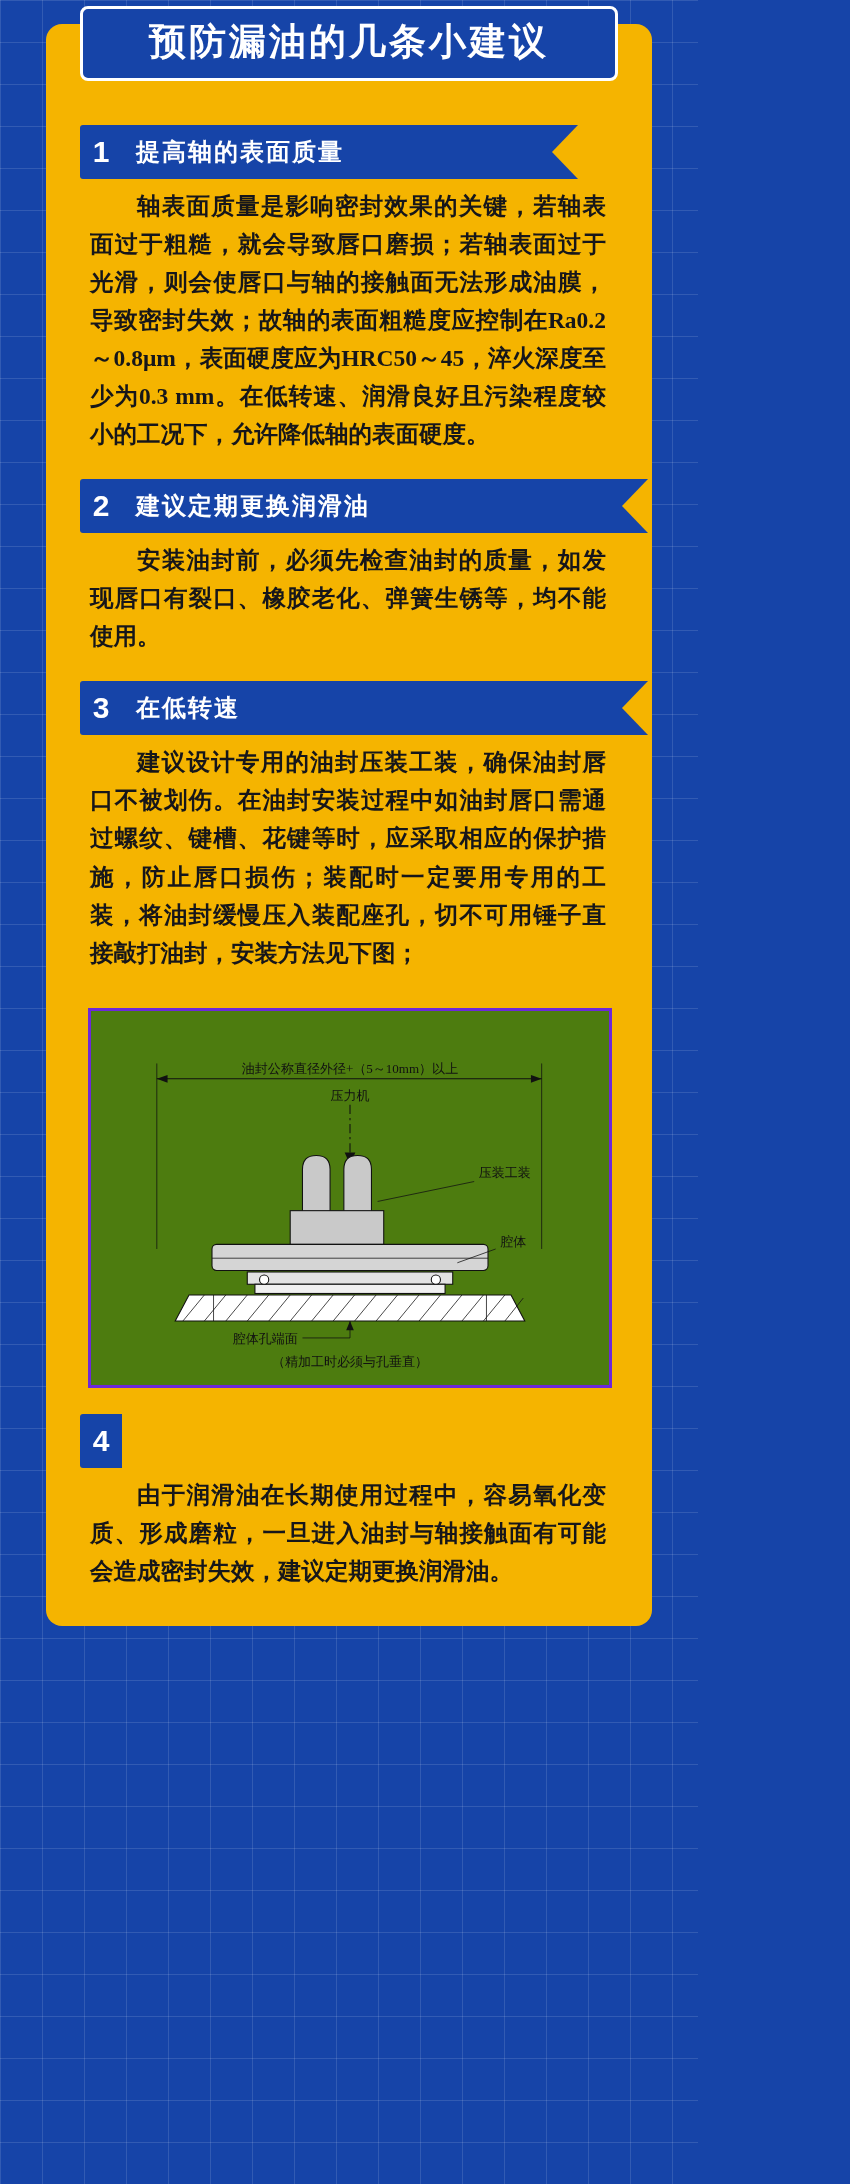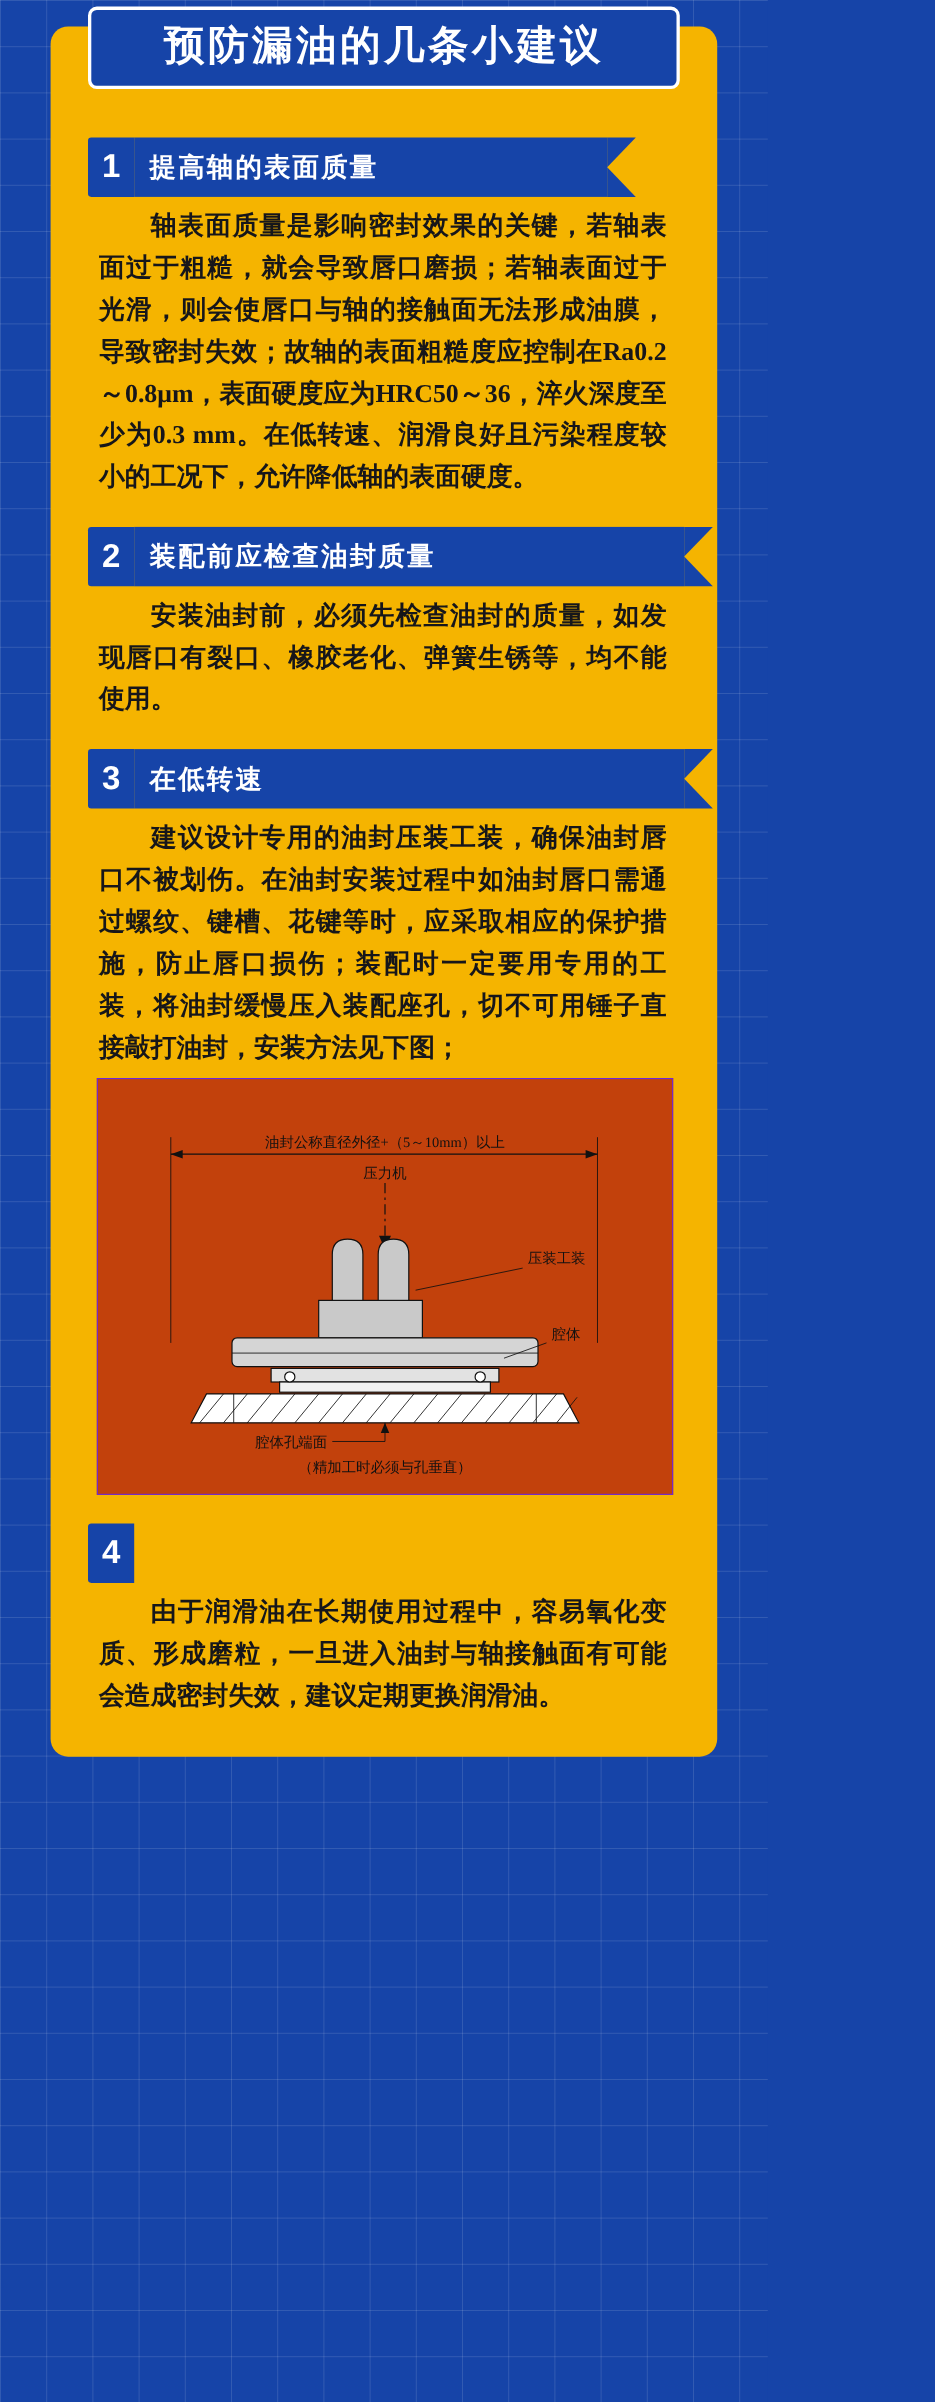--- a/index.html
+++ b/index.html
@@ -137,7 +137,7 @@
         <div class="num">1</div>
         <div class="ribbon">提高轴的表面质量</div>
       </div>
-      <p class="para">轴表面质量是影响密封效果的关键，若轴表面过于粗糙，就会导致唇口磨损；若轴表面过于光滑，则会使唇口与轴的接触面无法形成油膜，导致密封失效；故轴的表面粗糙度应控制在Ra0.2～0.8μm，表面硬度应为HRC50～36，淬火深度至少为0.3 mm。在低转速、润滑良好且污染程度较小的工况下，允许降低轴的表面硬度。</p>
+      <p class="para">轴表面质量是影响密封效果的关键，若轴表面过于粗糙，就会导致唇口磨损；若轴表面过于光滑，则会使唇口与轴的接触面无法形成油膜，导致密封失效；故轴的表面粗糙度应控制在Ra0.2～0.8μm，表面硬度应为HRC50～45，淬火深度至少为0.3 mm。在低转速、润滑良好且污染程度较小的工况下，允许降低轴的表面硬度。</p>
     </div>
 
     <div class="section">

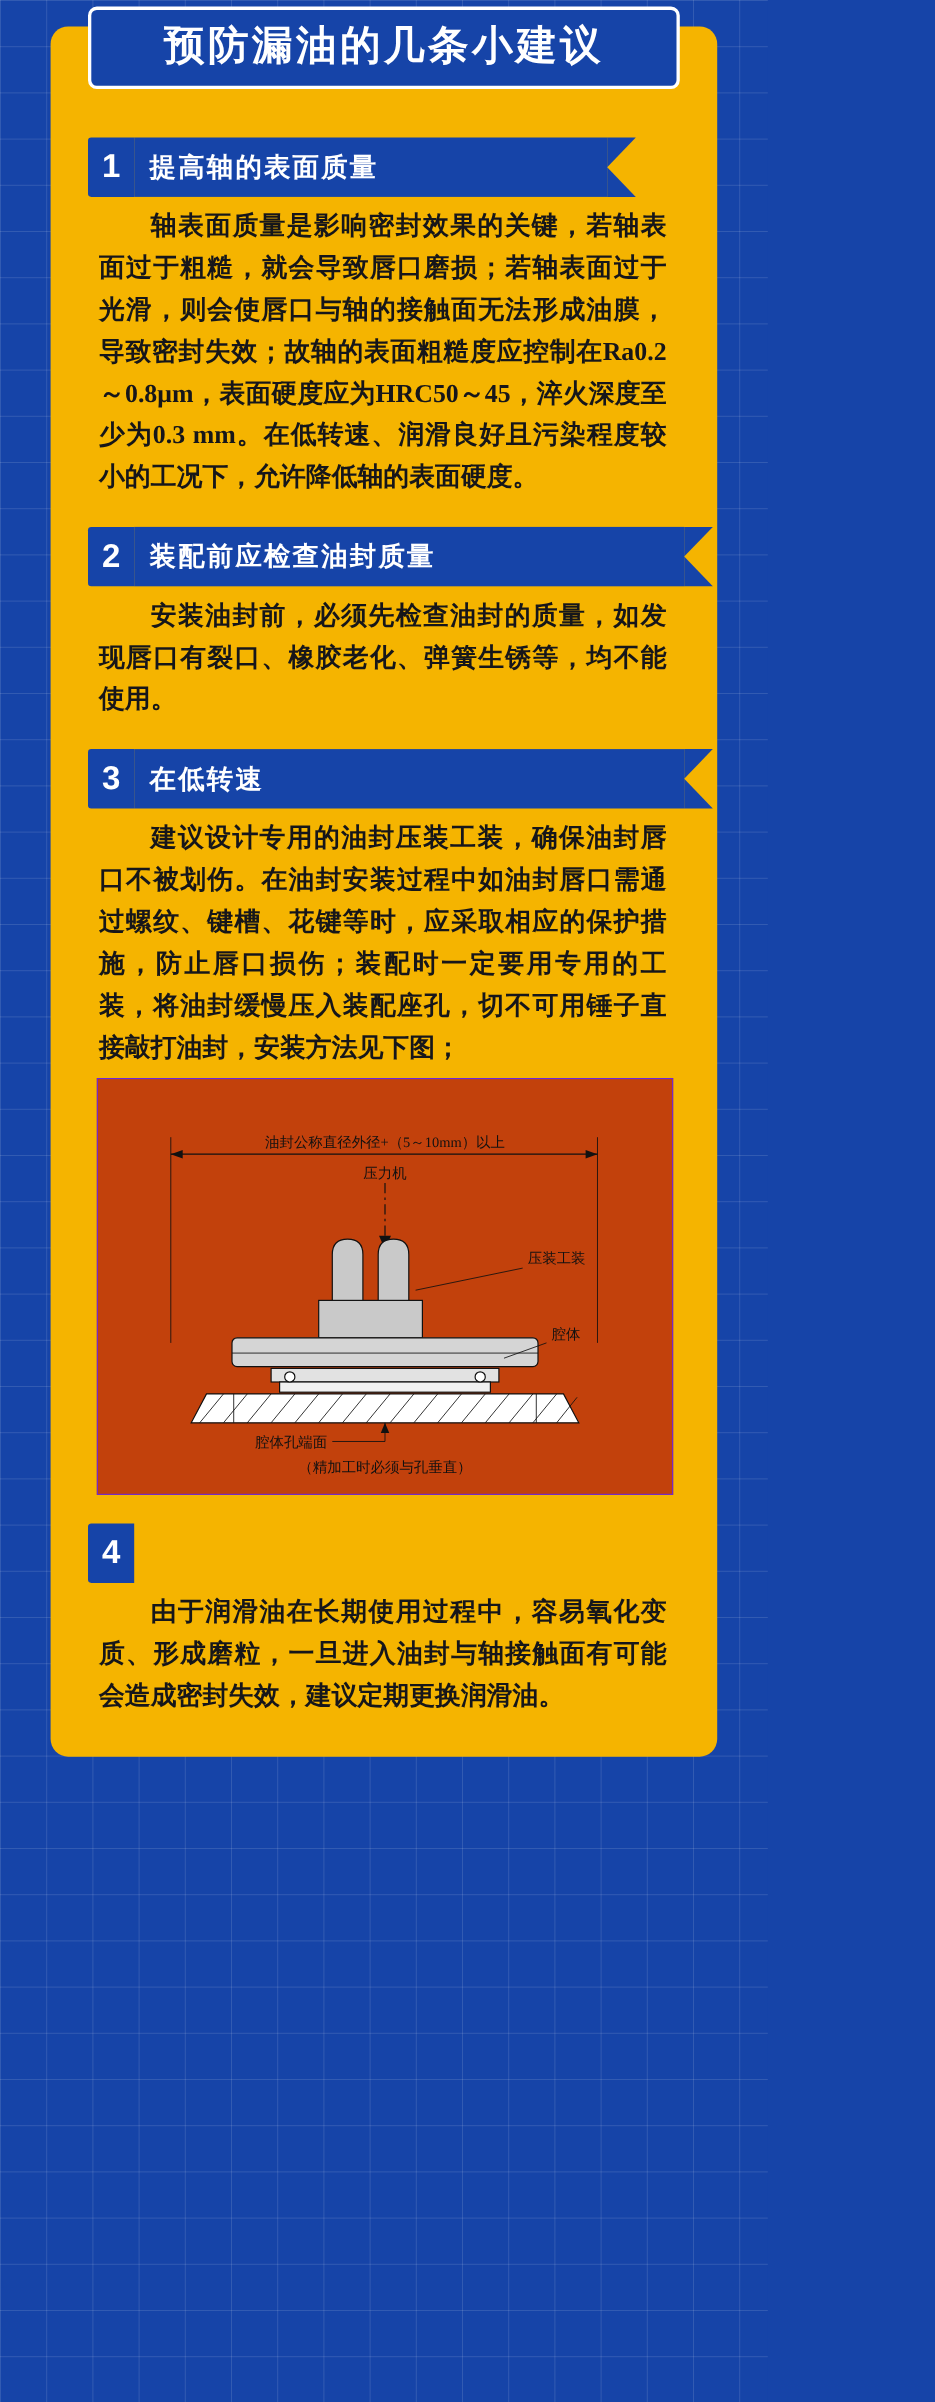--- a/index.html
+++ b/index.html
@@ -143,7 +143,7 @@
     <div class="section">
       <div class="head wide2">
         <div class="num">2</div>
-        <div class="ribbon">装配前应检查油封质量</div>
+        <div class="ribbon">建议定期更换润滑油</div>
       </div>
       <p class="para">安装油封前，必须先检查油封的质量，如发现唇口有裂口、橡胶老化、弹簧生锈等，均不能使用。</p>
     </div>

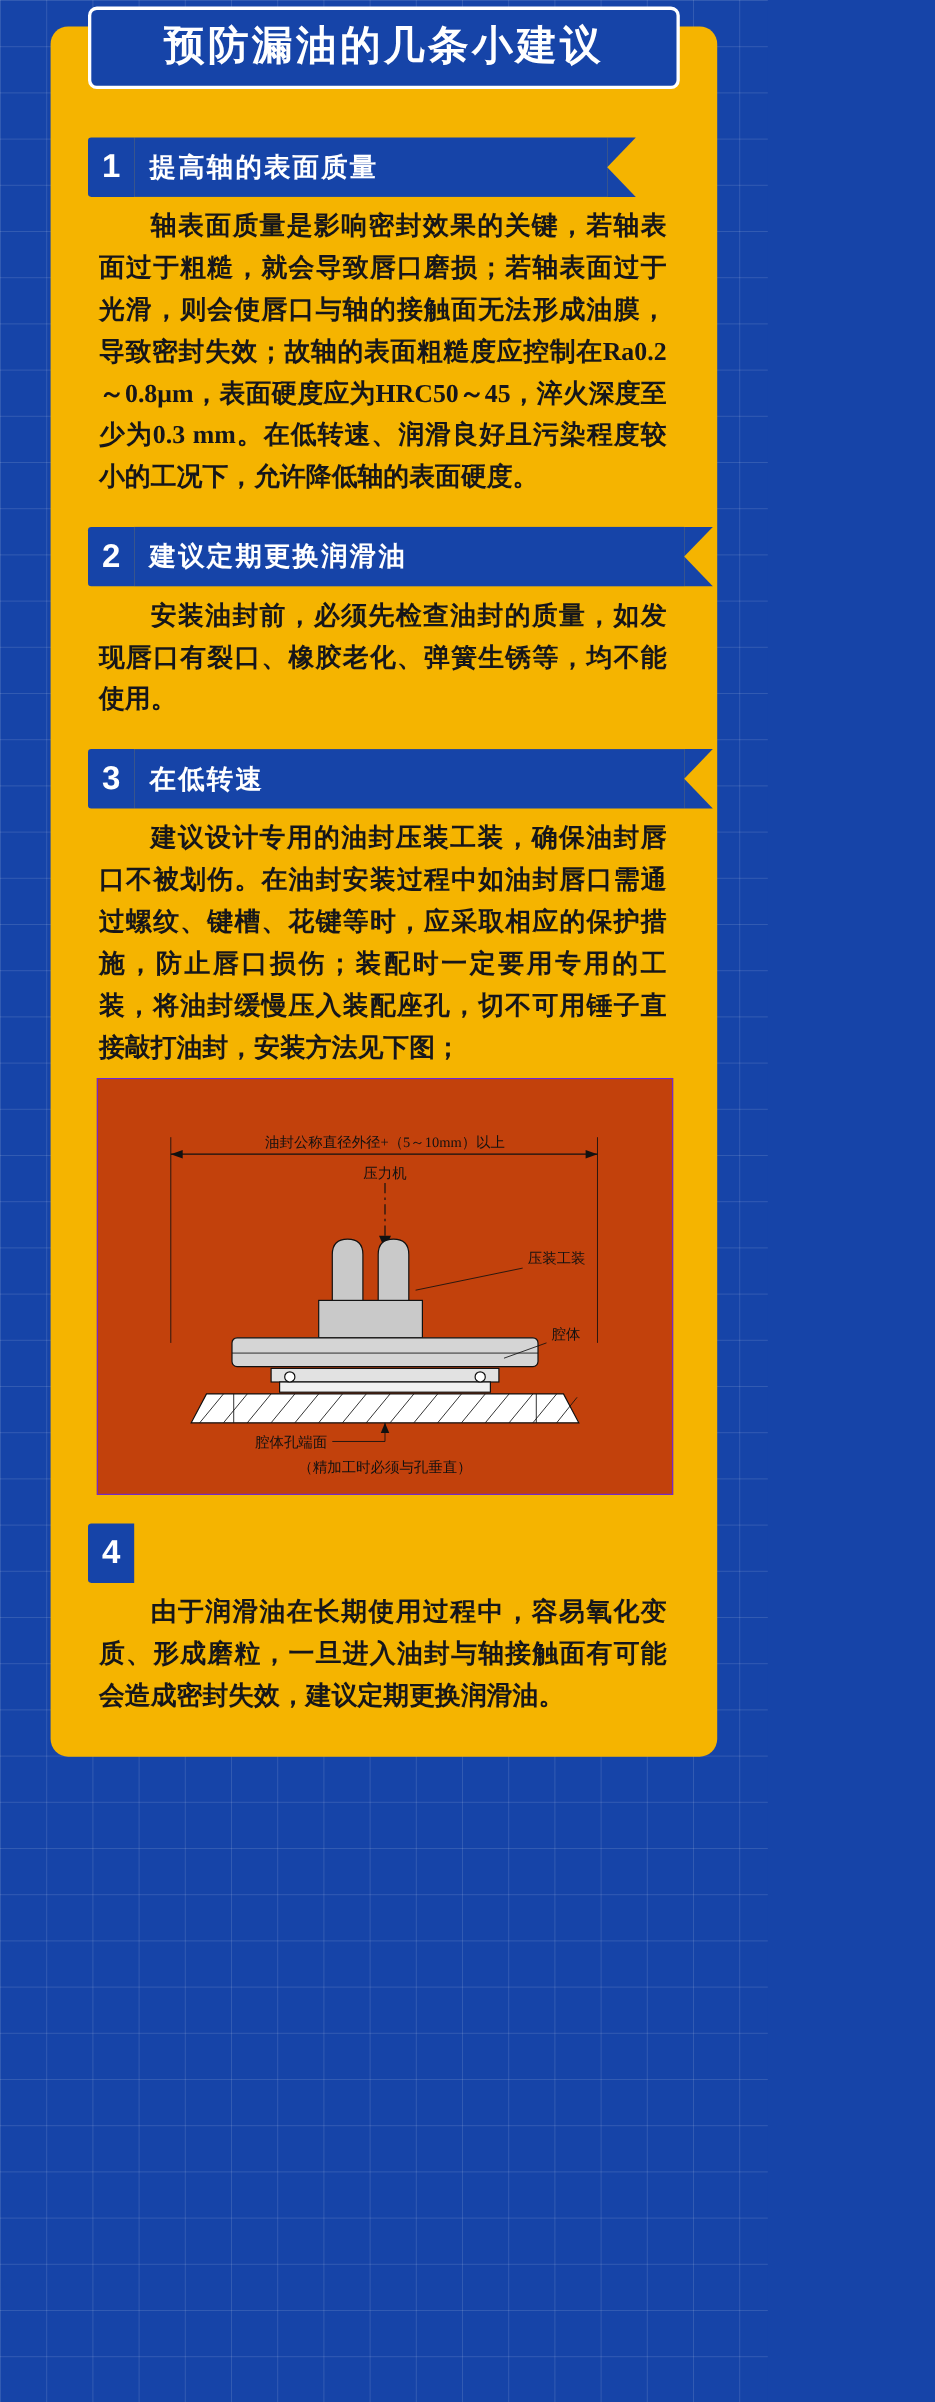--- a/index.html
+++ b/index.html
@@ -113,9 +113,9 @@
 
   
   .figure {
-    margin: 8px 40px 10px 42px;
-    background: #c2410c;
-    border: 1px solid #6d28d9;
+    margin: 36px 40px 10px 42px;
+    background: #4d7c0f;
+    border: 3px solid #6d28d9;
     padding: 8px 6px 6px 6px;
   }
   .figure svg { display: block; width: 100%; height: auto; }

